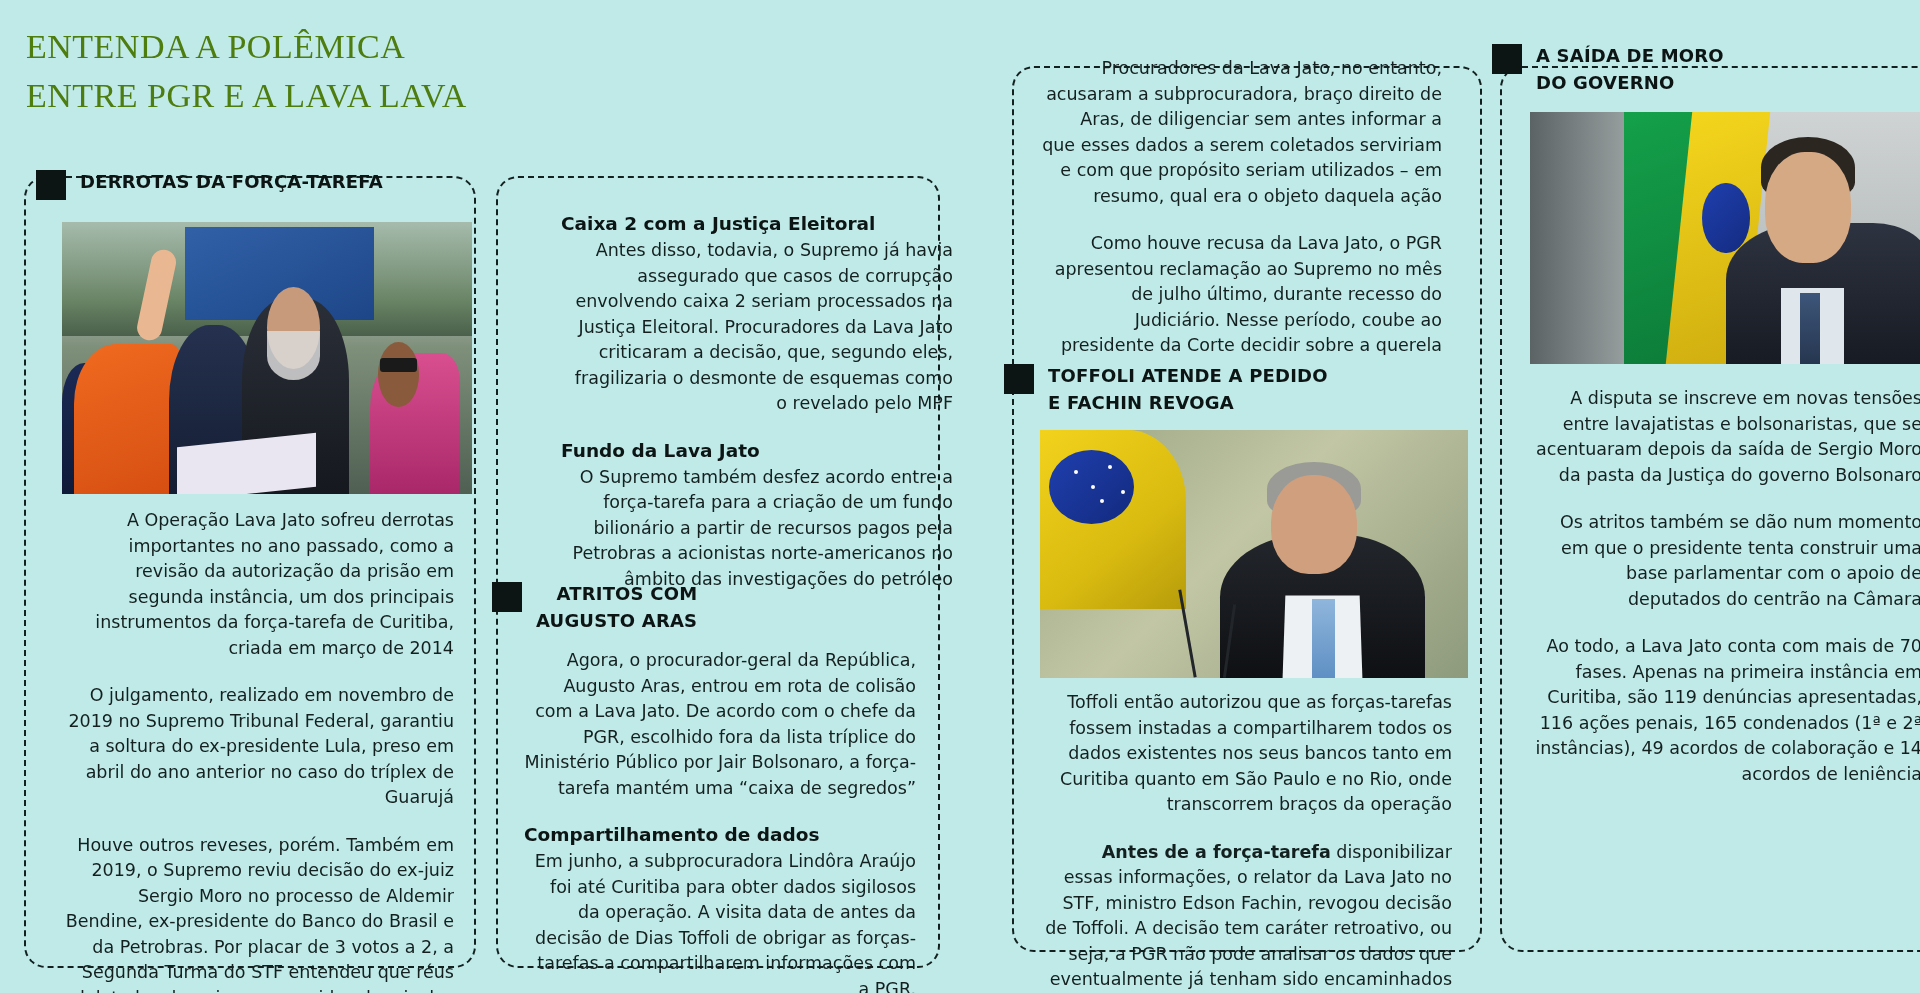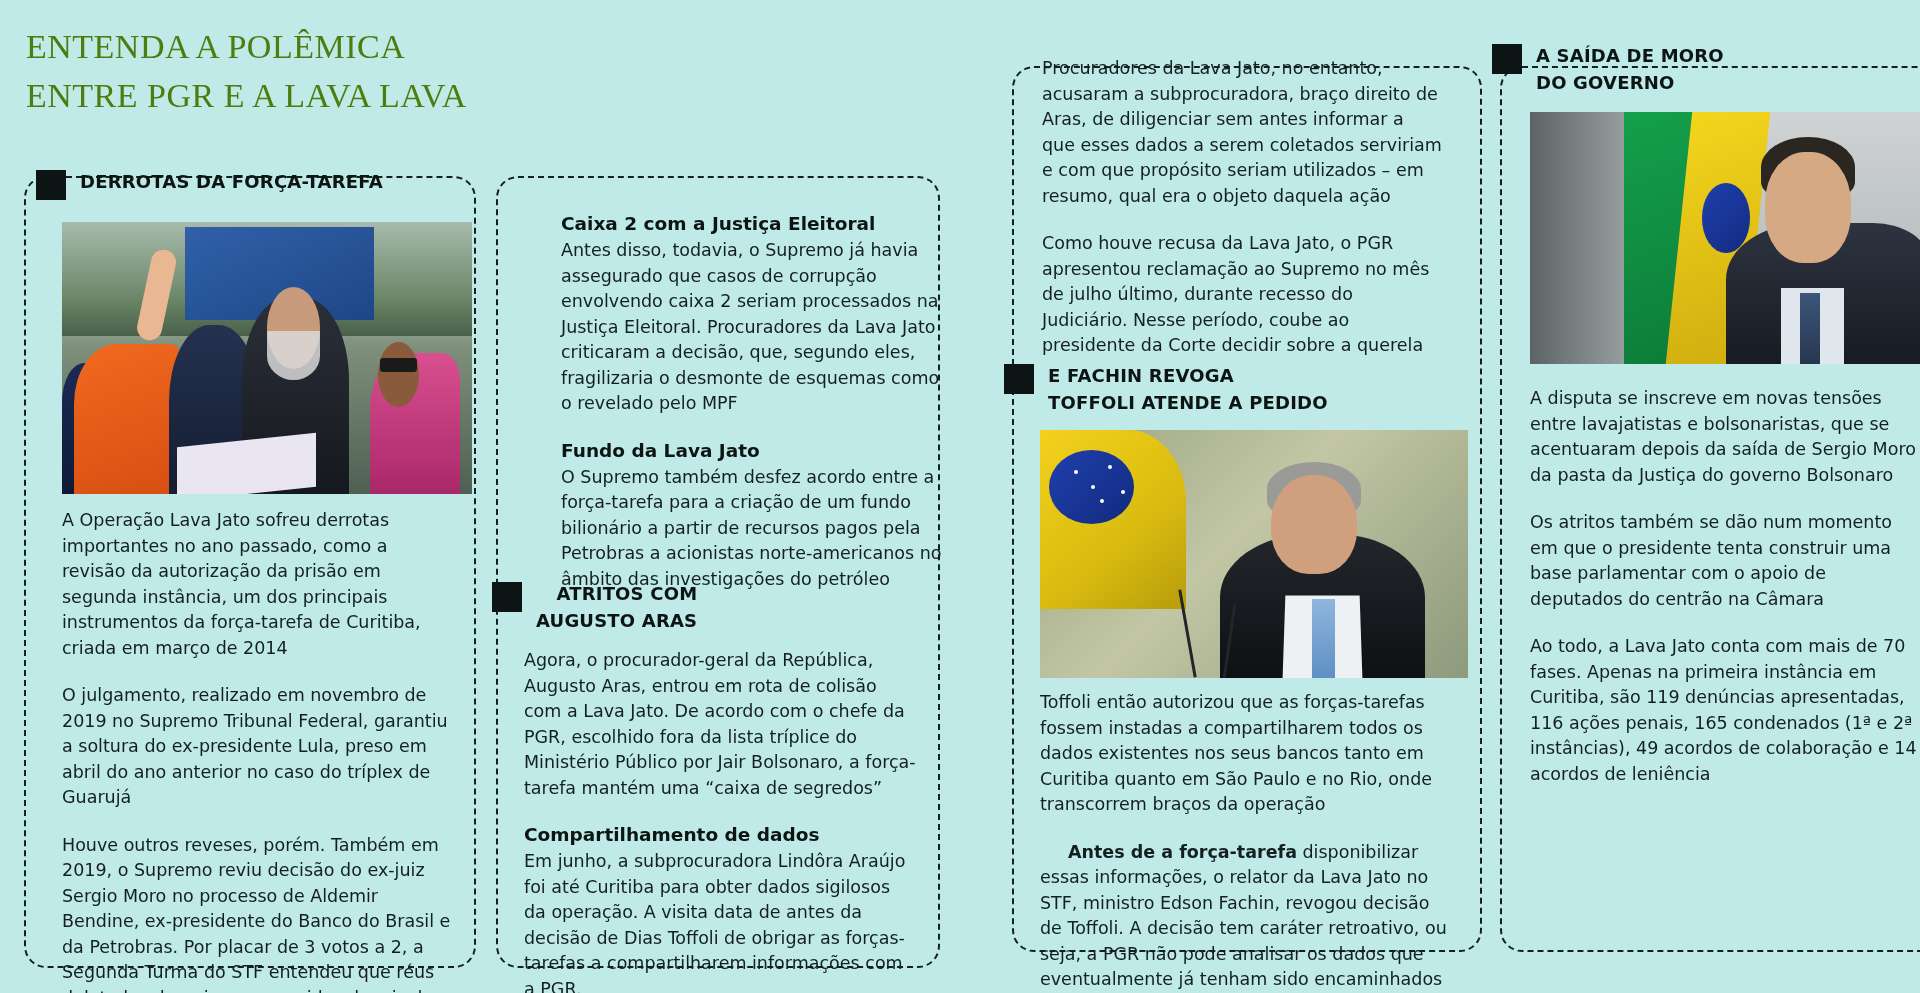--- a/index.html
+++ b/index.html
@@ -73,6 +73,7 @@
     line-height: 25.5px;
     color: #14201f;
     margin-bottom: 22px;
+    text-align: right;
   }
   p.body:last-child { margin-bottom: 0; }
   h4.sub {

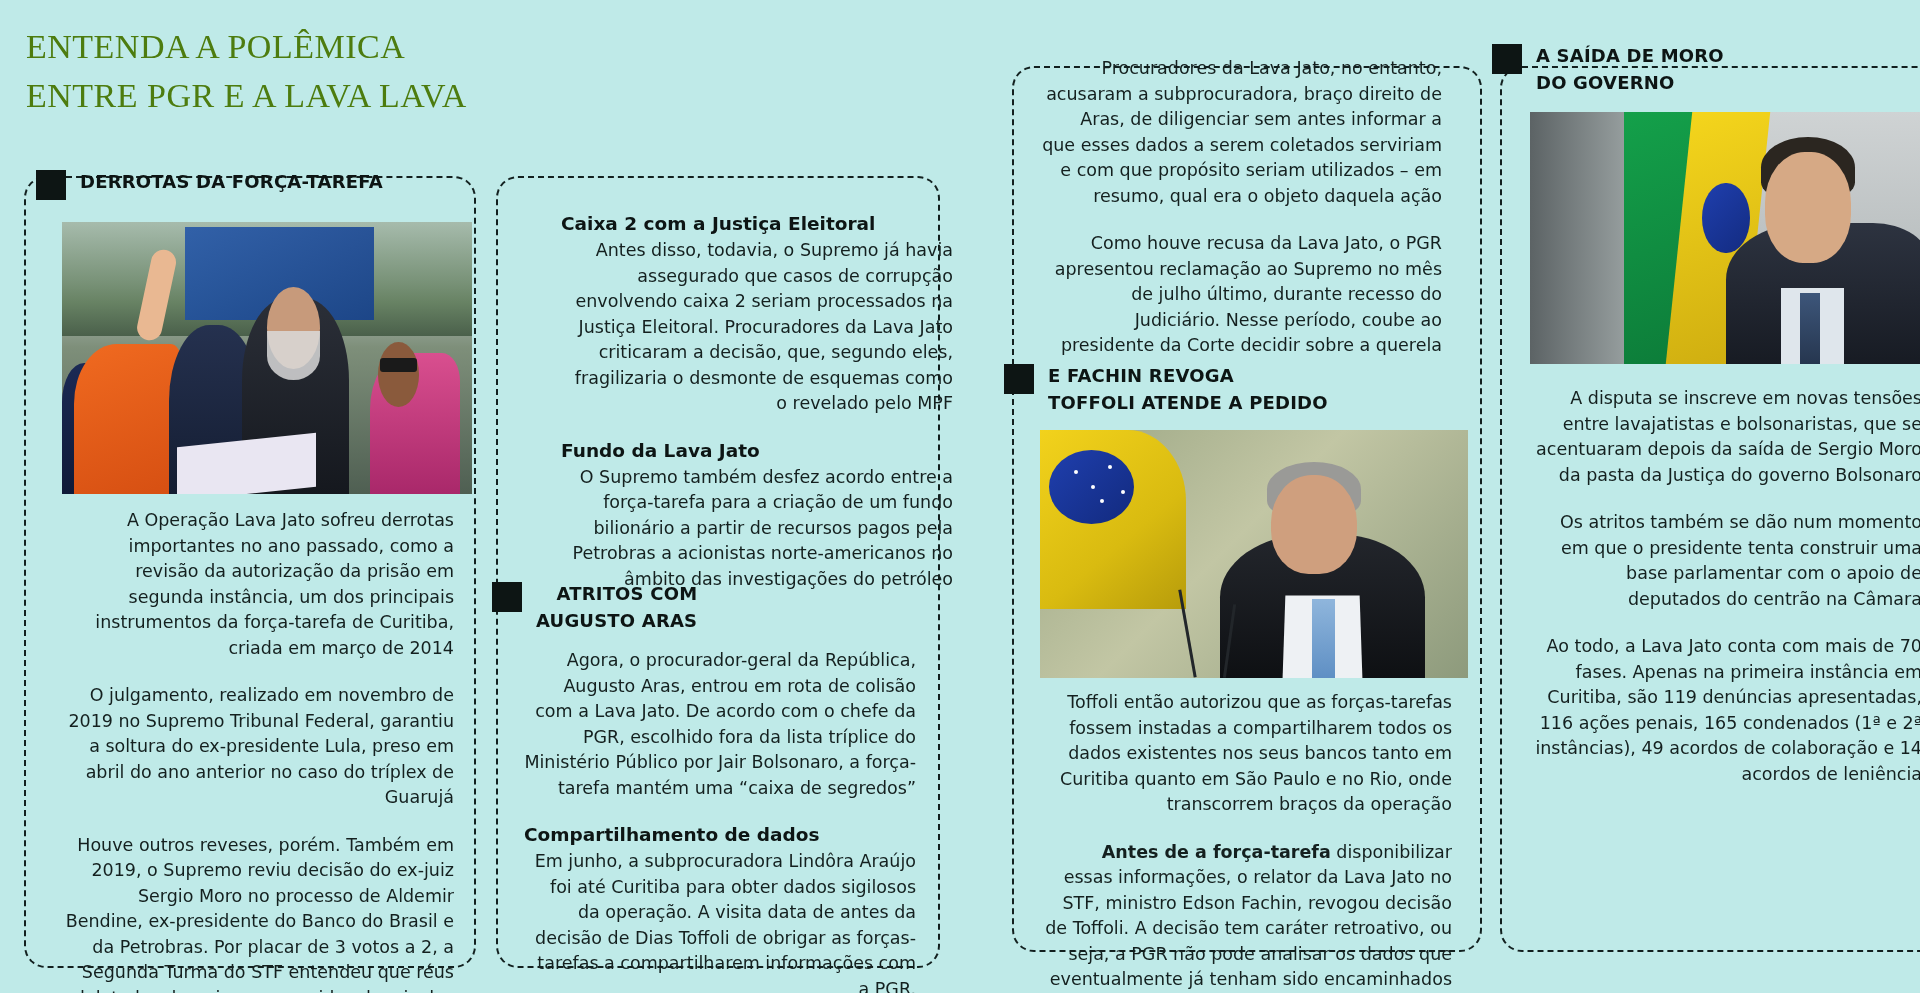--- a/index.html
+++ b/index.html
@@ -244,8 +244,8 @@
     <div class="sec-head">
       <div class="sec-square"></div>
       <div>
+        <div class="sec-title">TOFFOLI ATENDE A PEDIDO</div>
         <div class="sec-title">E FACHIN REVOGA</div>
-        <div class="sec-title">TOFFOLI ATENDE A PEDIDO</div>
       </div>
     </div>
   </div>

